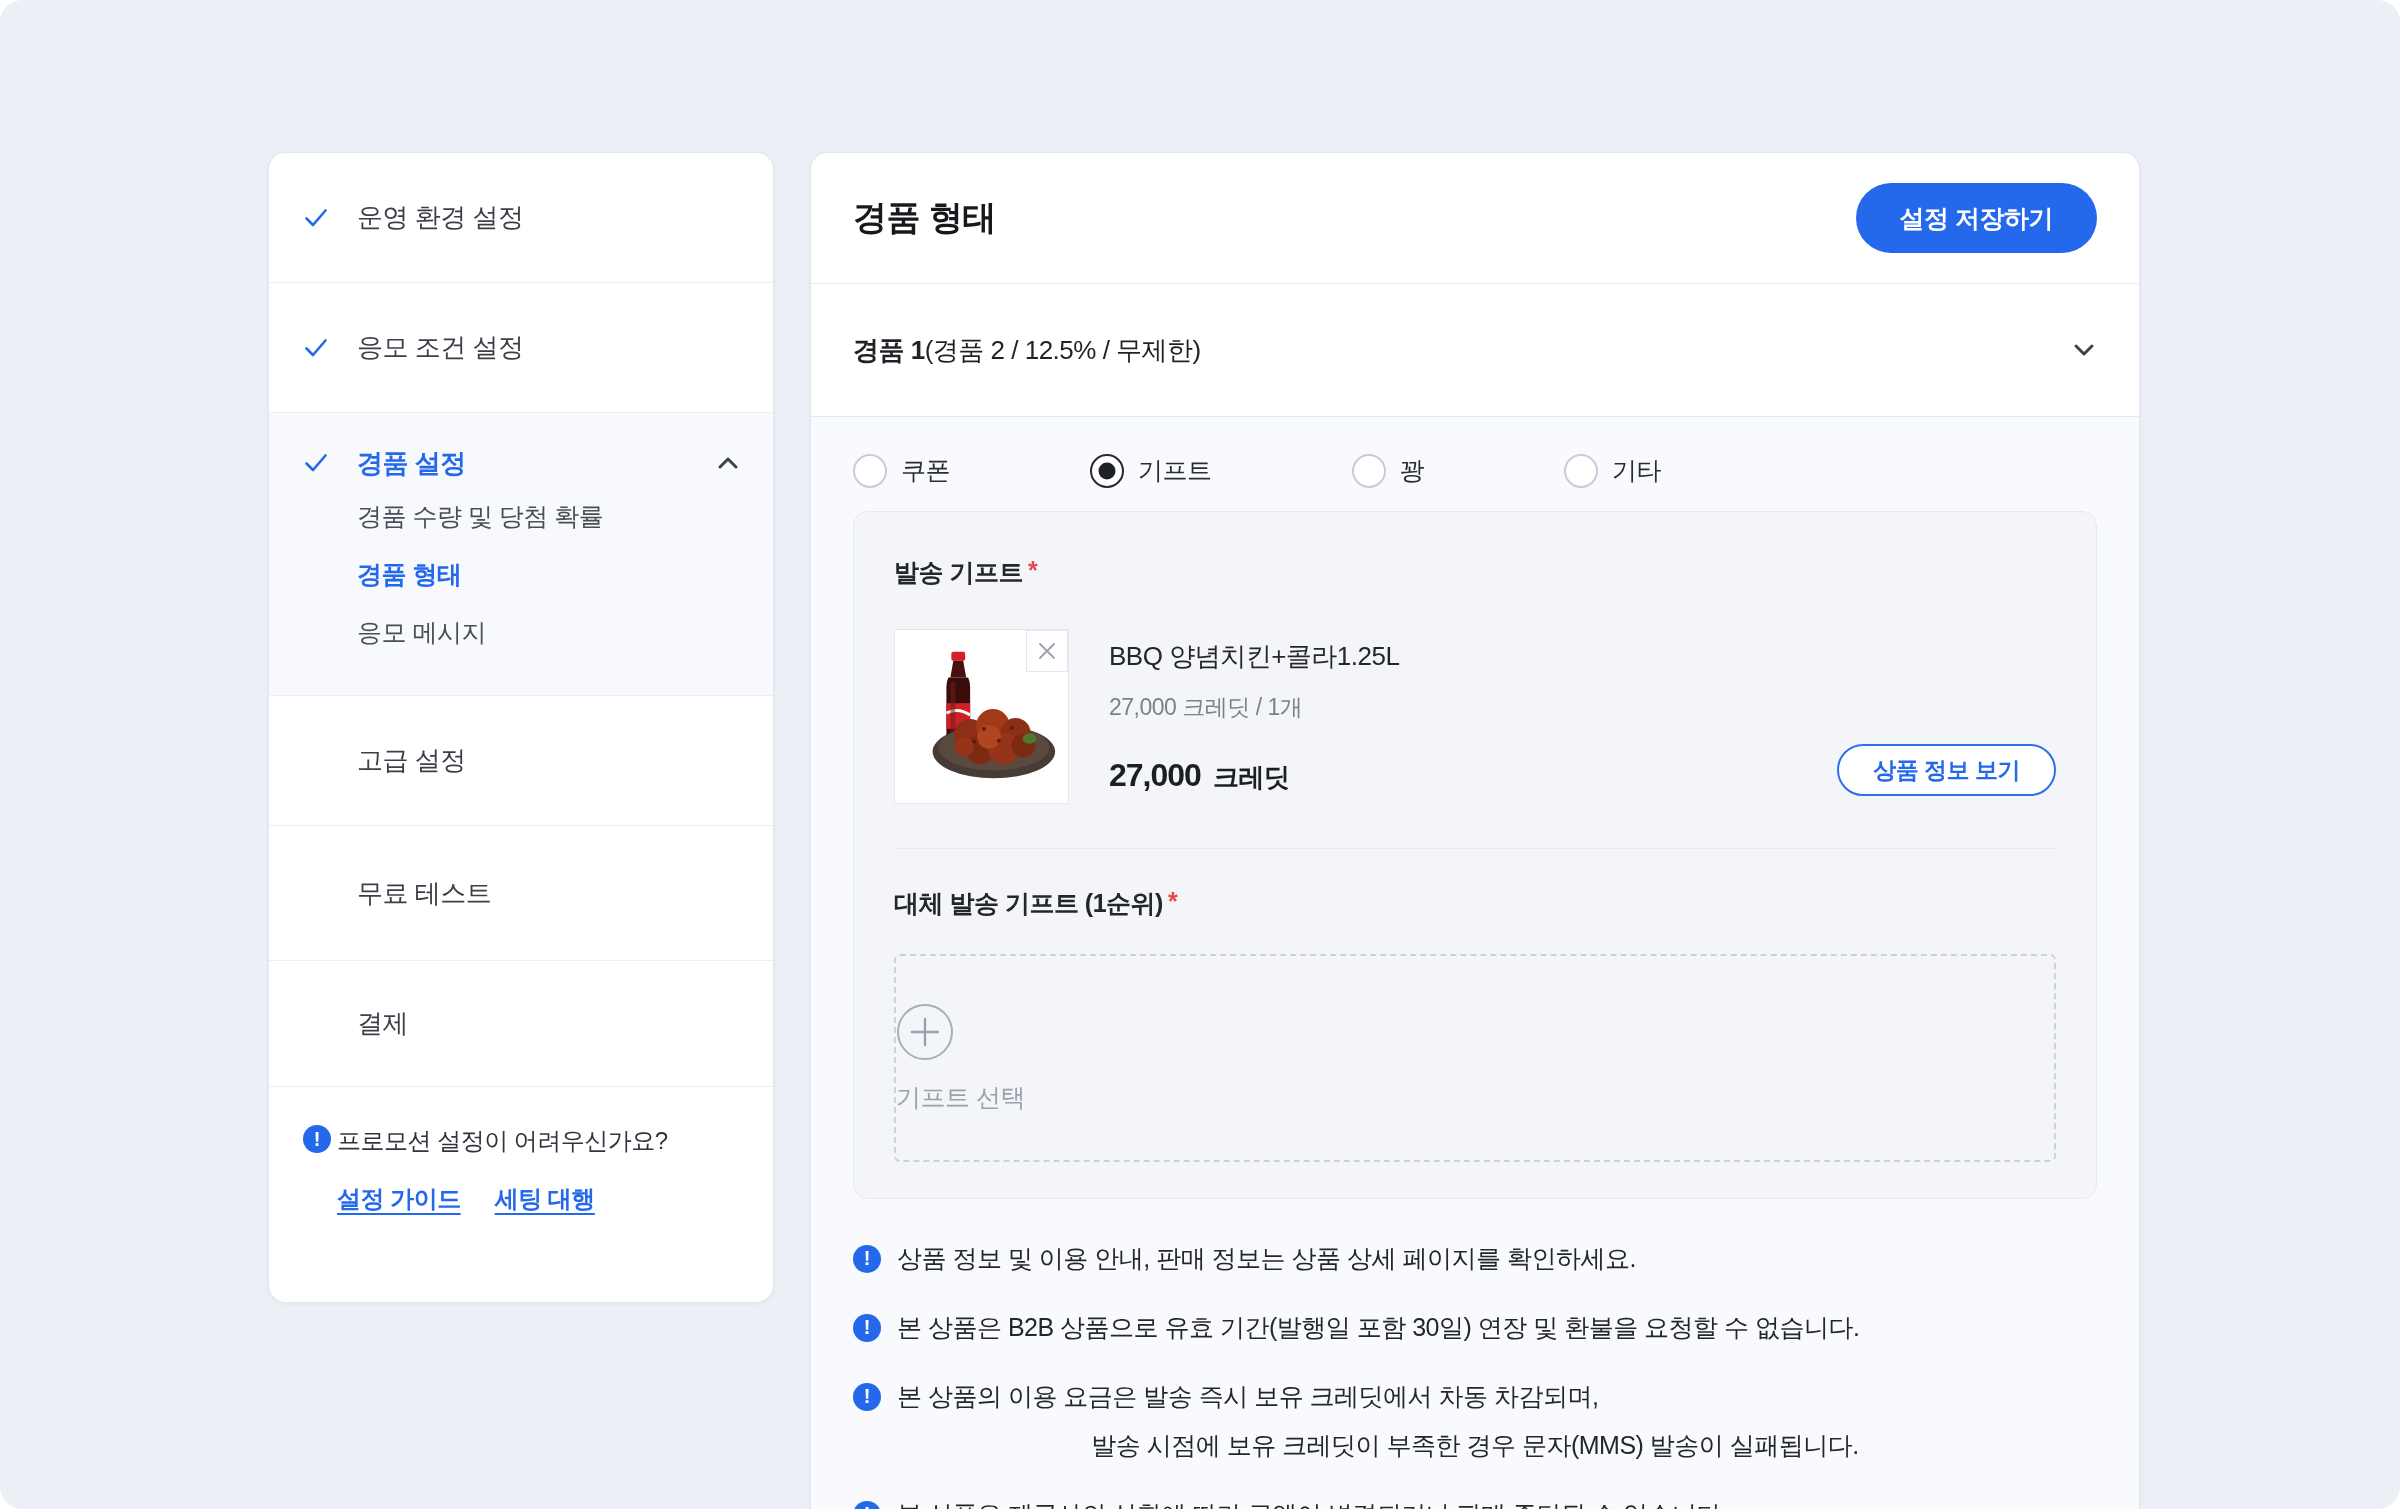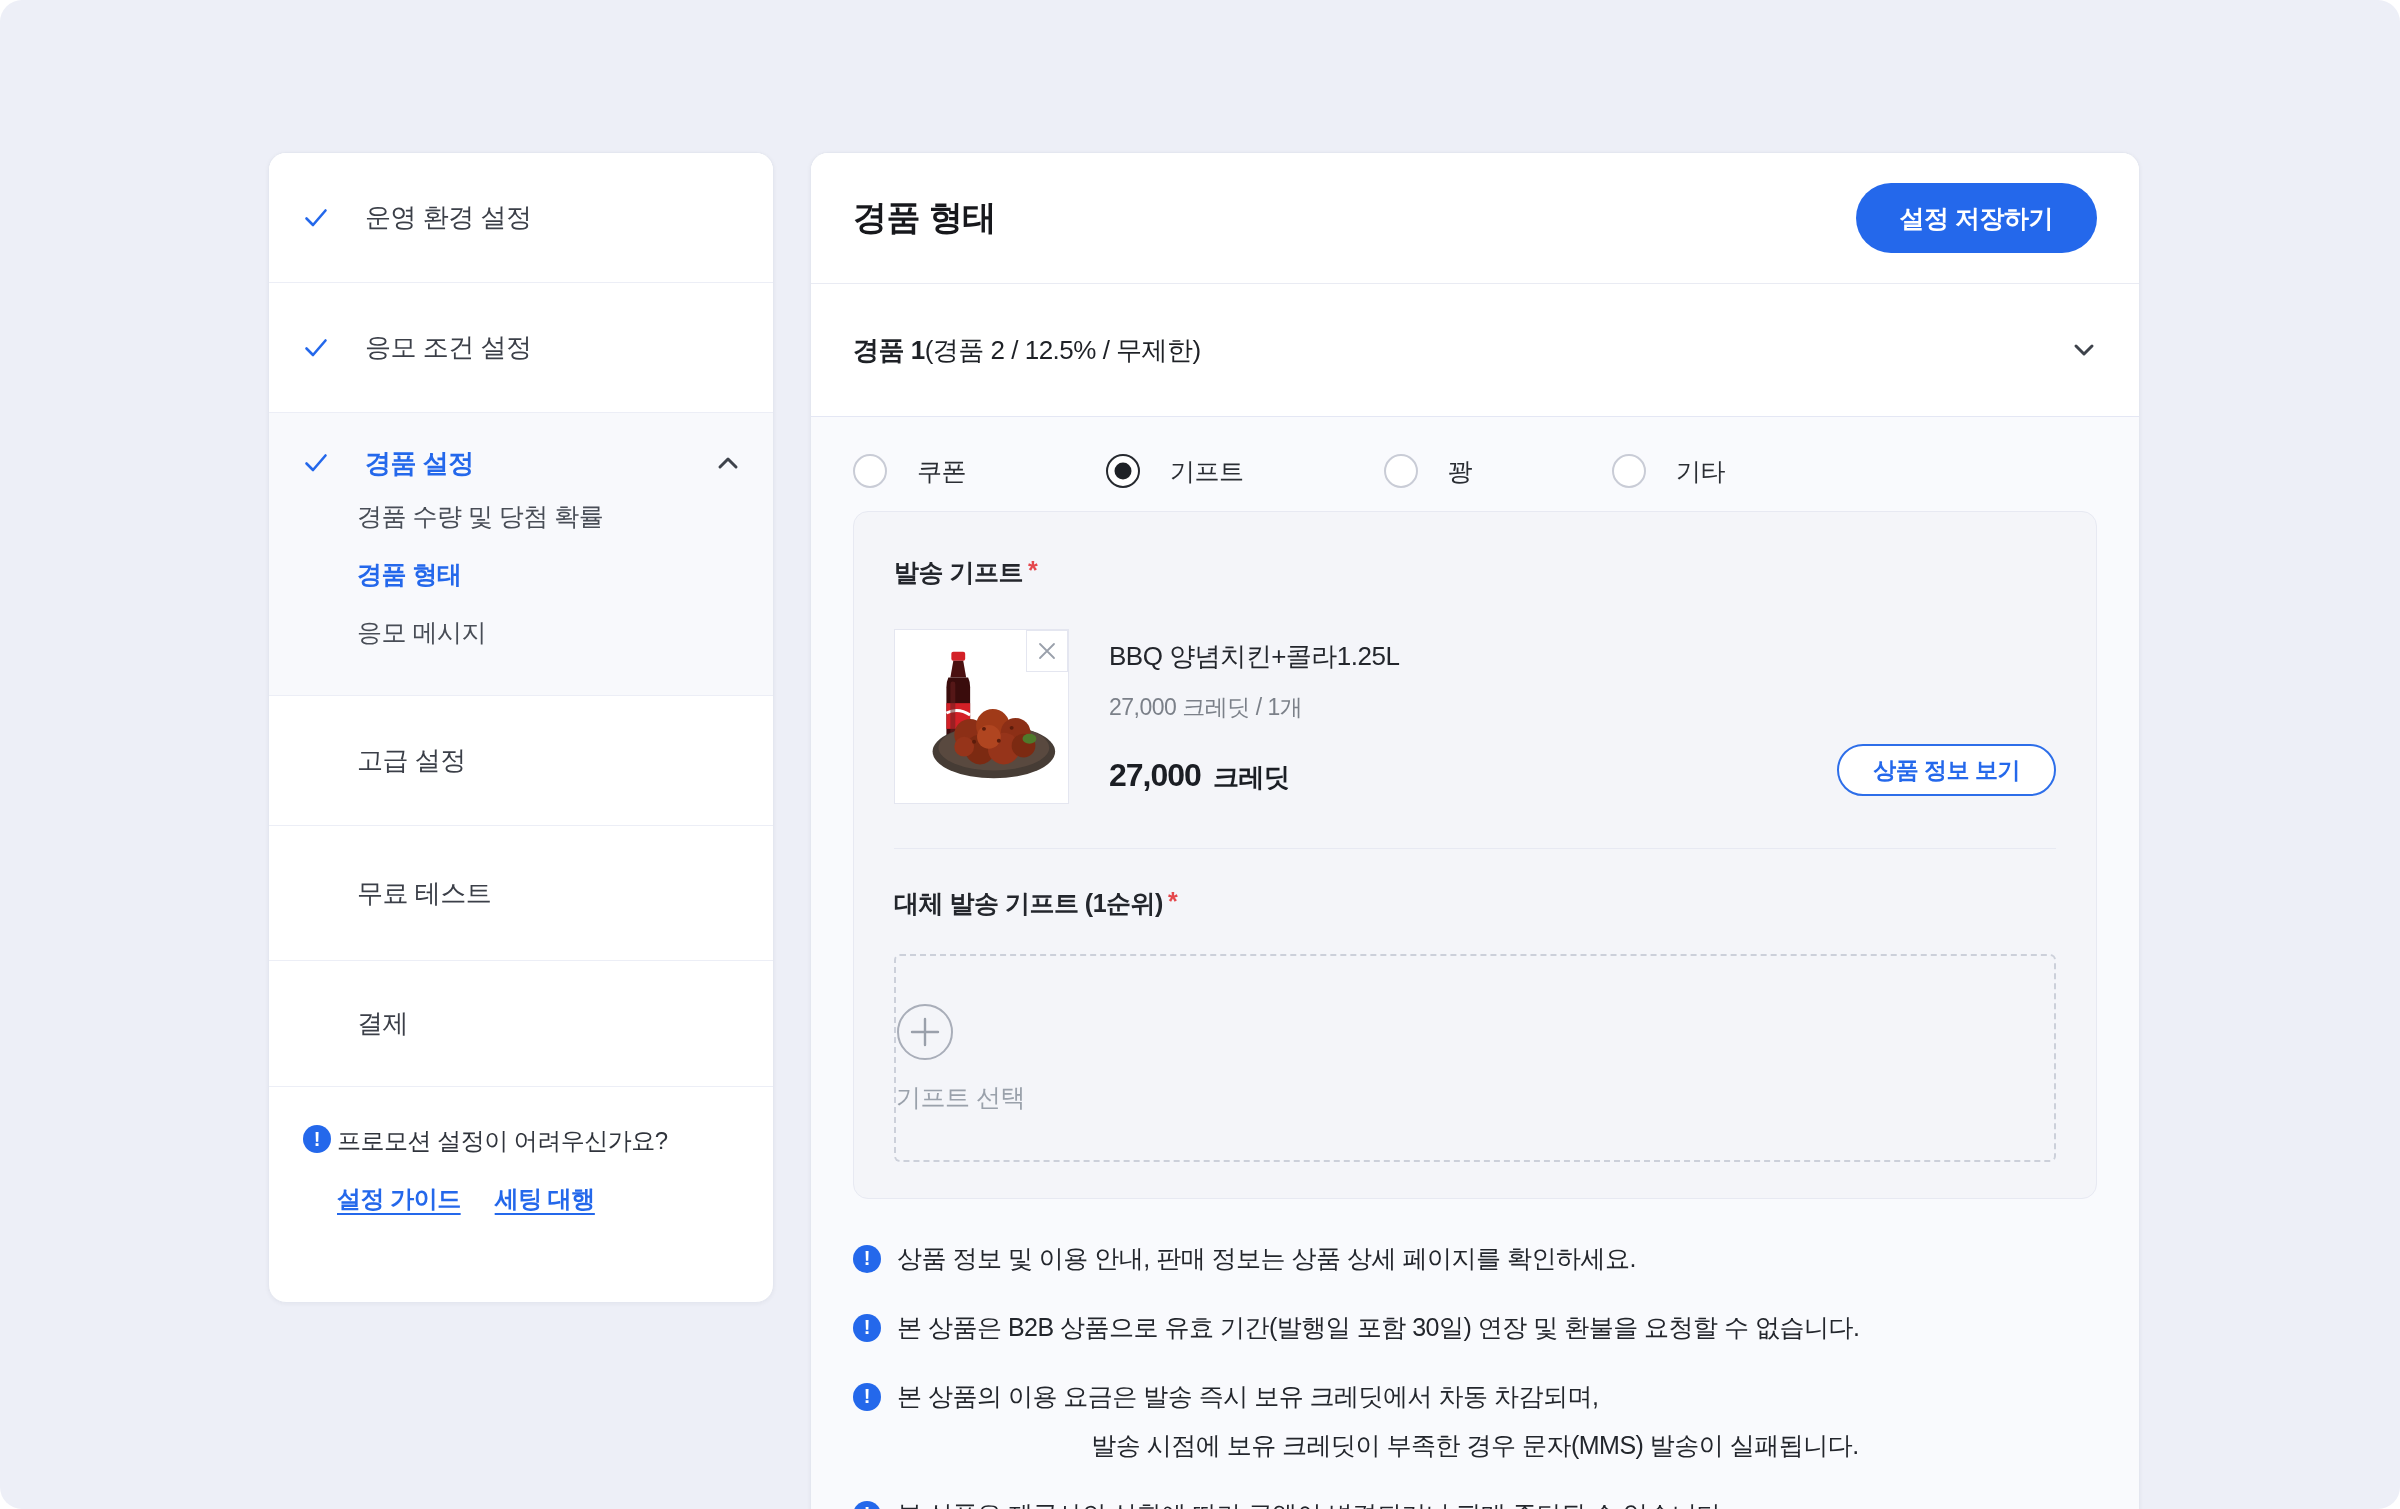--- a/index.html
+++ b/index.html
@@ -28,7 +28,7 @@
   .side-row.h135 { height:135px; }
   .side-row.h126 { height:126px; }
   .check-box { width:26px; height:26px; flex:0 0 26px; }
-  .side-label { margin-left:36px; font-size:26px; color:#3b3f48; letter-spacing:-0.5px; }
+  .side-label { margin-left:28px; font-size:26px; color:#3b3f48; letter-spacing:-0.5px; }
   .side-label.plain { margin-left:54px; }
   .accordion {
     background:#f8f9fc; border-bottom:1px solid #eceef6;

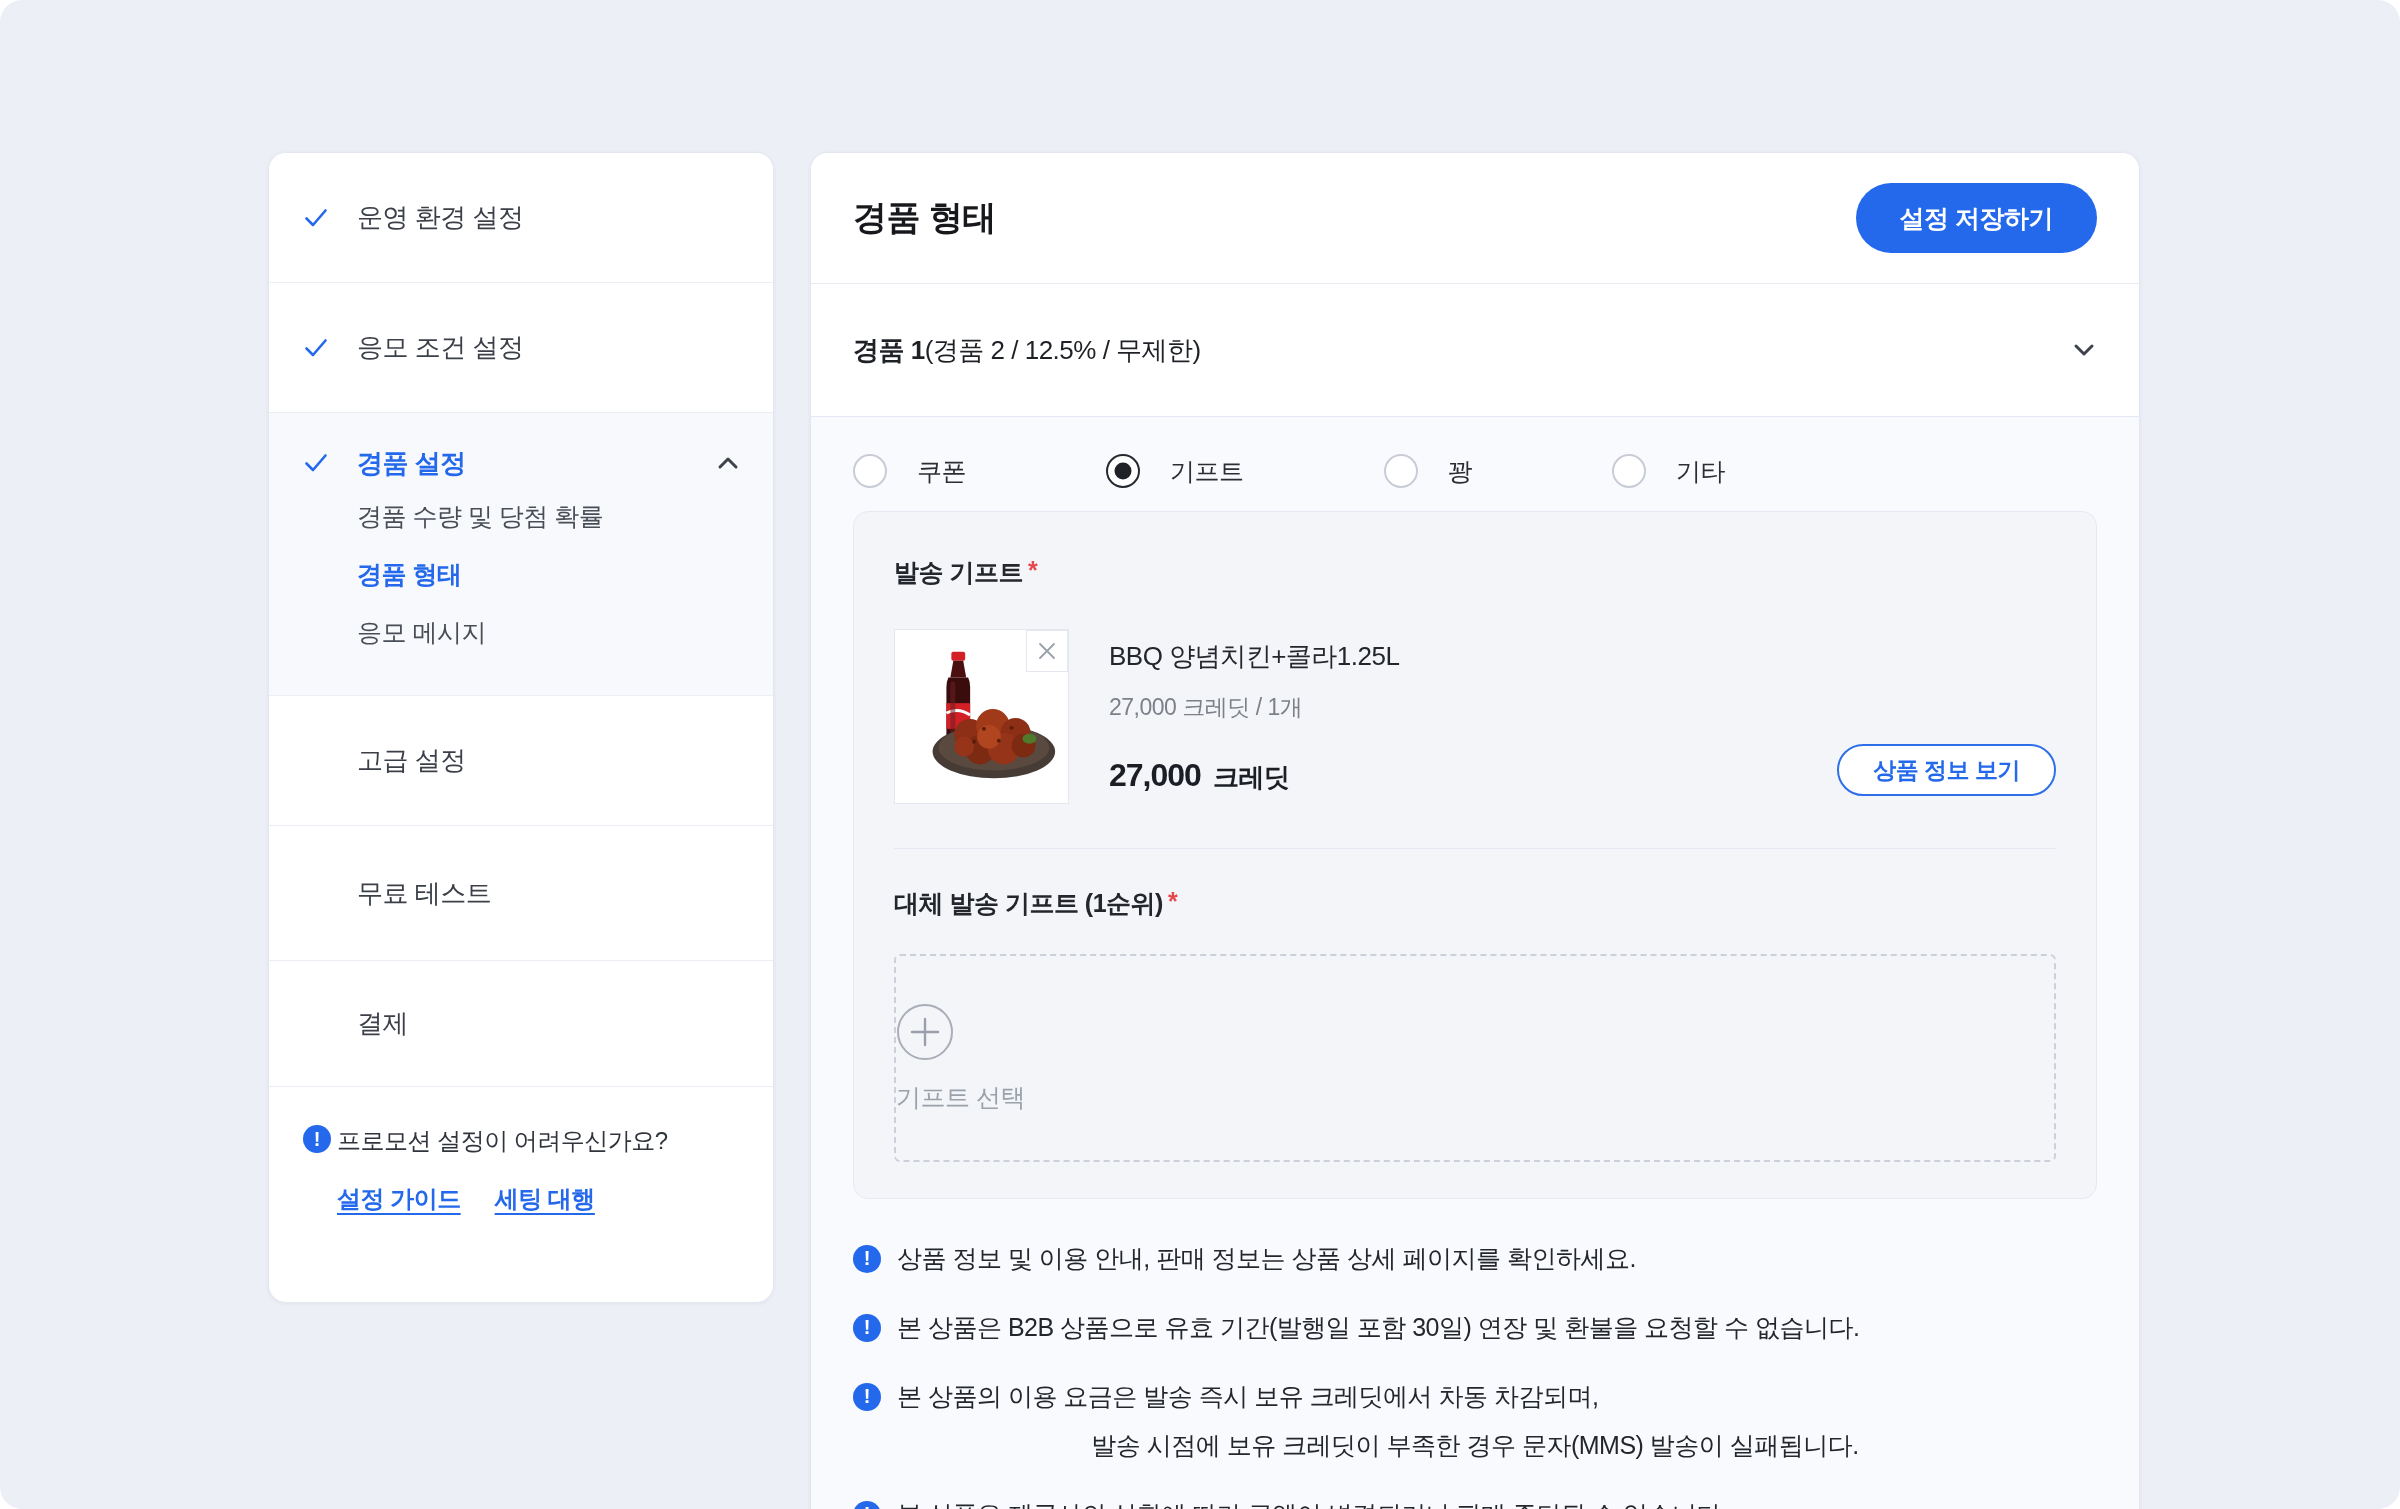--- a/index.html
+++ b/index.html
@@ -83,7 +83,7 @@
   .acc-body { background:#f9fafd; padding:37px 42px 40px 42px; min-height:900px; }
 
   .radio-row { display:flex; gap:140px; margin-bottom:23px; }
-  .radio-item { display:flex; align-items:center; gap:30px; cursor:pointer; }
+  .radio-item { display:flex; gap:14px; cursor:pointer; }
   .radio-circle {
     width:34px; height:34px; border-radius:50%;
     border:2px solid #c9ccd6; background:#fff; position:relative;

